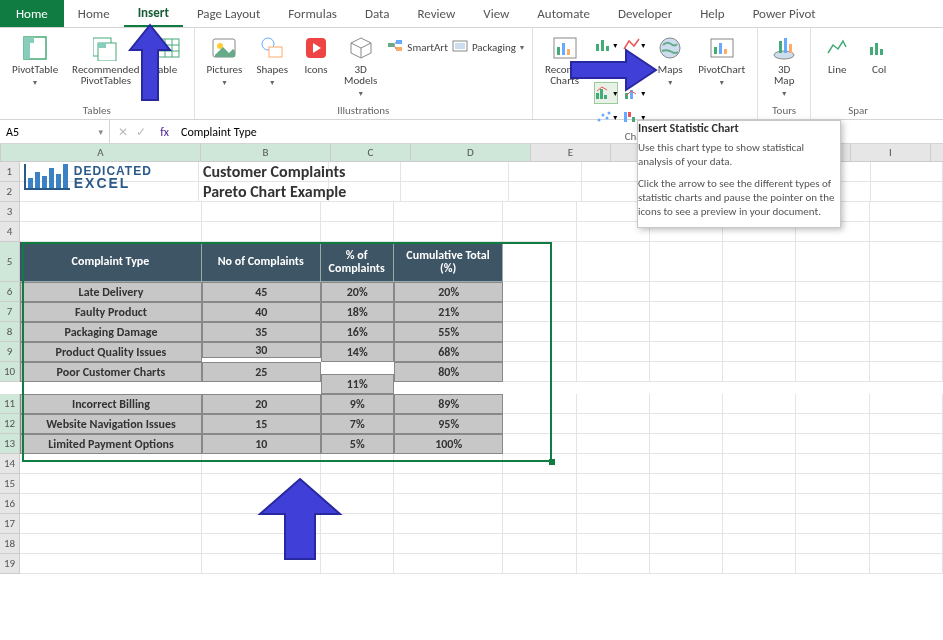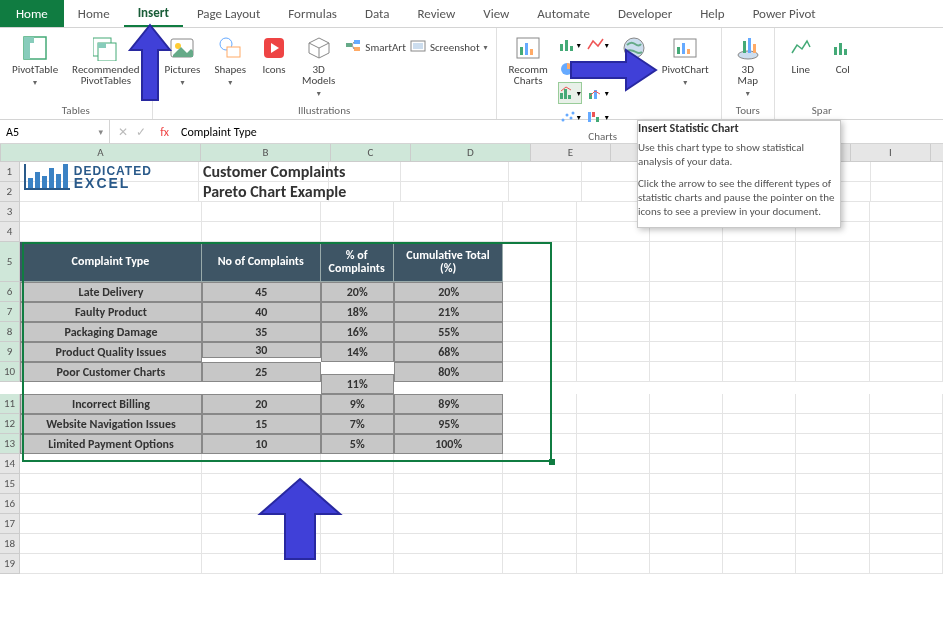--- a/index.html
+++ b/index.html
@@ -177,7 +177,7 @@
                 <rect x="3" y="4" width="10" height="6" fill="#cde"></rect>
               </svg>
             </span>
-          <span style="font-size:11px;color:#444;">Screenshot</span>
+          <span style="font-size:11px;color:#444;">Packaging</span>
           <span style="font-size:8px;color:#666;">▾</span>
         </div>
       </div>

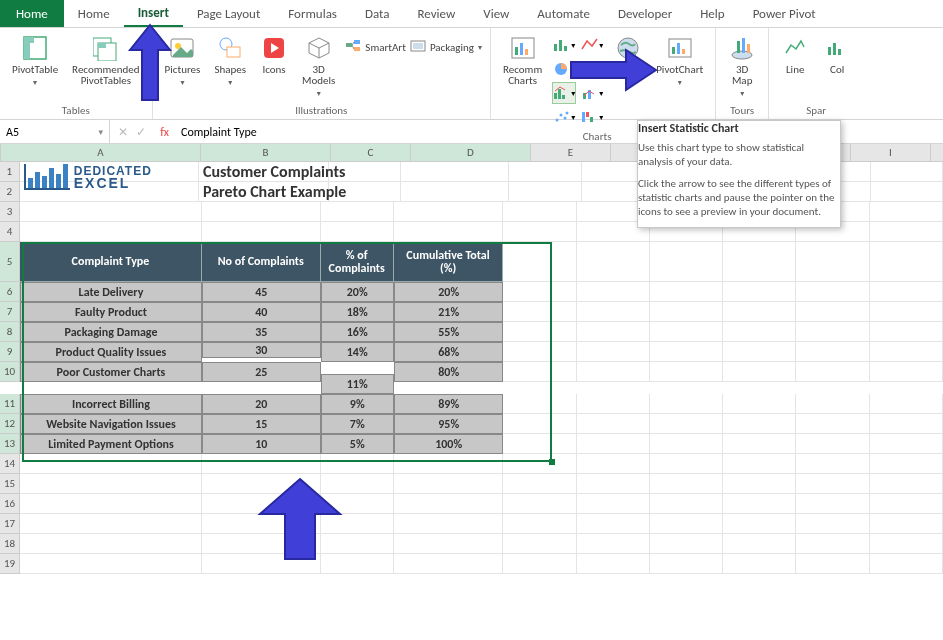--- a/index.html
+++ b/index.html
@@ -109,6 +109,18 @@
         </span>
         <span class="lbl" style="white-space:pre;">Recommended
 PivotTables</span>
+      </div>
+      <div class="rbtn">
+        <span class="ic">
+          <svg width="26" height="26">
+              <rect x="2" y="4" width="22" height="18" fill="none" stroke="#4a7"></rect>
+              <line x1="2" y1="10" x2="24" y2="10" stroke="#4a7"></line>
+              <line x1="2" y1="16" x2="24" y2="16" stroke="#4a7"></line>
+              <line x1="10" y1="4" x2="10" y2="22" stroke="#4a7"></line>
+              <line x1="17" y1="4" x2="17" y2="22" stroke="#4a7"></line>
+            </svg>
+        </span>
+        <span class="lbl">able</span>
       </div>
     </div>
     <div class="grp-label">Tables</div>

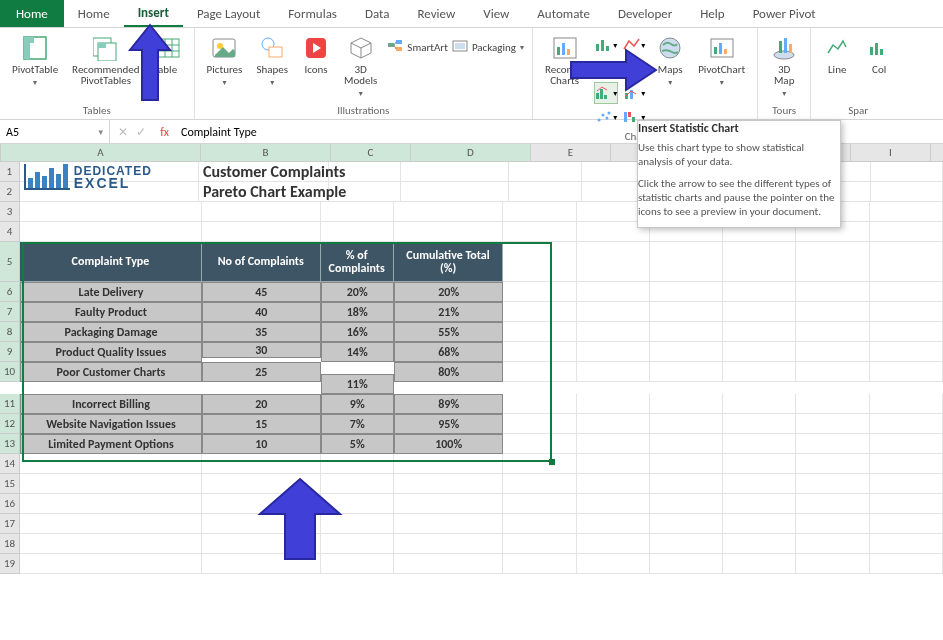--- a/index.html
+++ b/index.html
@@ -32,7 +32,7 @@
   .fbar { display:flex; align-items:center; height:24px; border-bottom:1px solid #d4d4d4; font-size:12px; }
   .namebox { width:110px; border-right:1px solid #d4d4d4; padding:0 6px; display:flex; align-items:center; justify-content:space-between; height:100%; }
   .fx-icons { display:flex; gap:8px; padding:0 8px; color:#999; }
-  .fx-label { color:#ef4444; padding:0 6px; }
+  .fx-label { color:#4c1d95; padding:0 6px; }
   .formula-text { padding:0 6px; }
 
   

